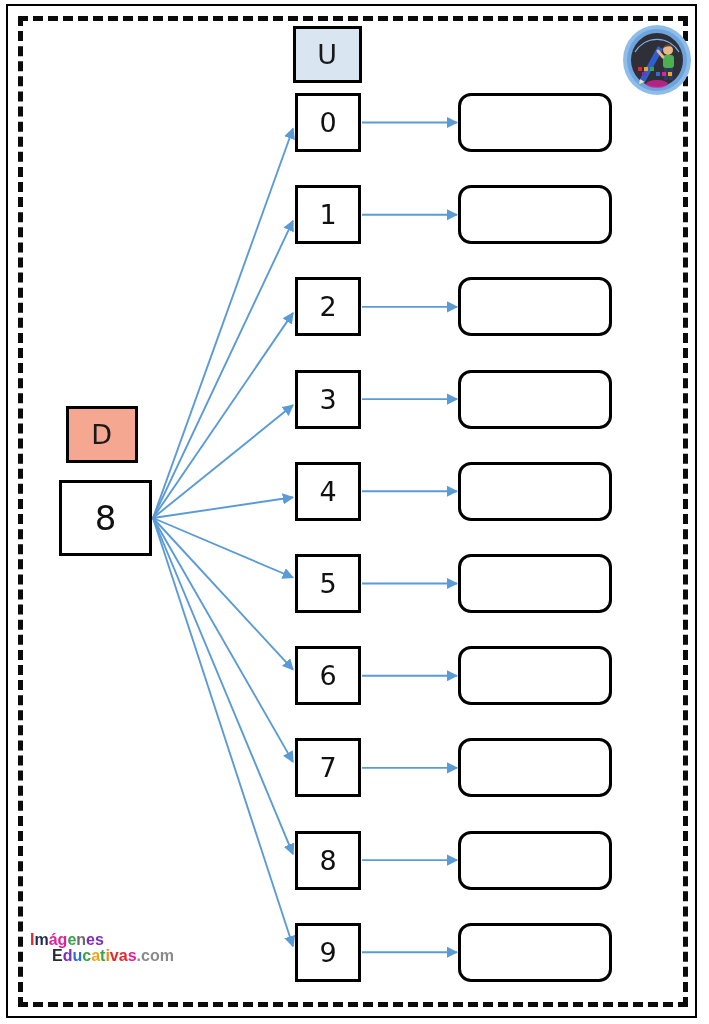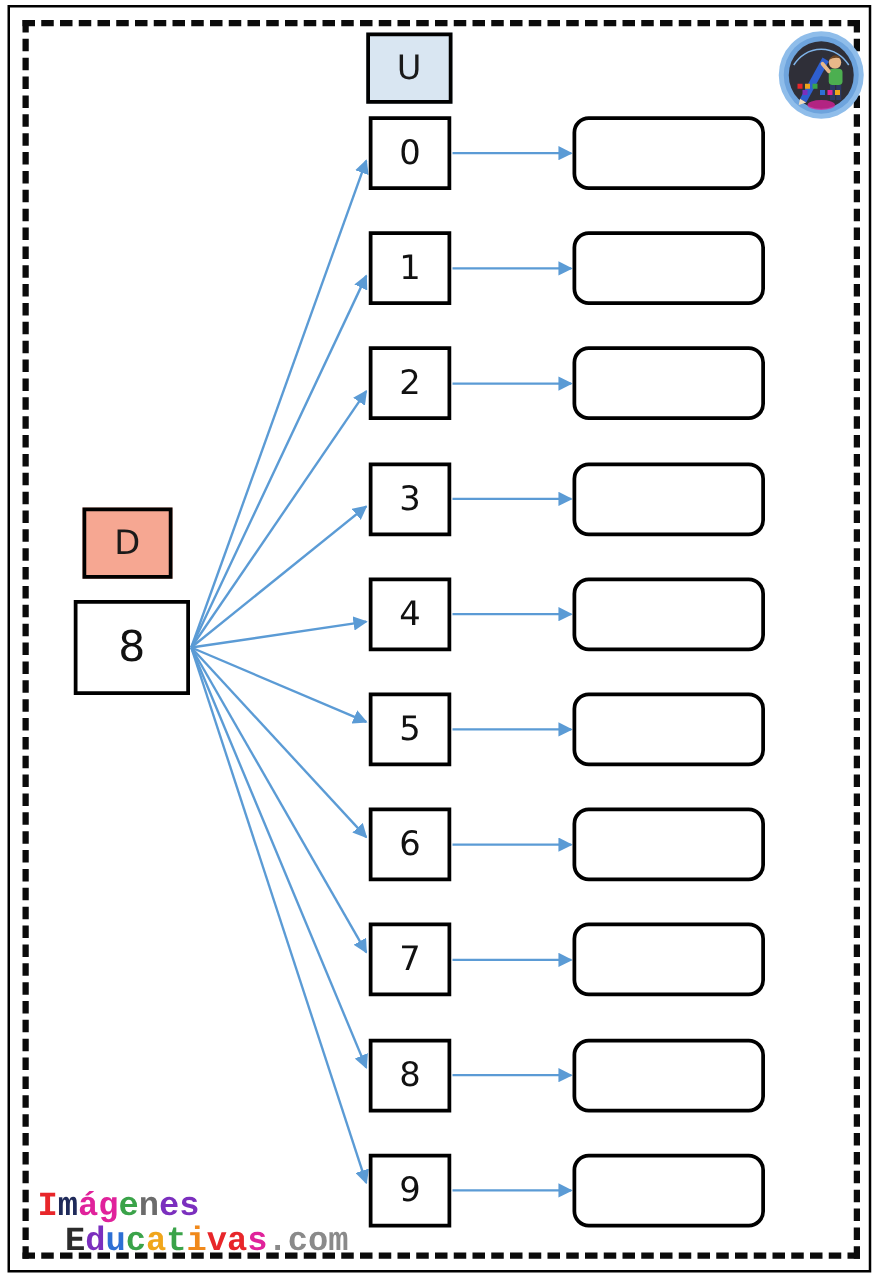--- a/index.html
+++ b/index.html
@@ -140,11 +140,10 @@
     top: 932px;
     width: 220px;
     line-height: 1.02;
-    font-family: Liberation Mono, monospace;
+    font-family: Liberation Sans, sans-serif;
     font-weight: 700;
-    font-size: 27px;
+    font-size: 16px;
     white-space: nowrap;
-    margin-top: 21px;
   }
   .watermark .line2 {
     padding-left: 22px;

